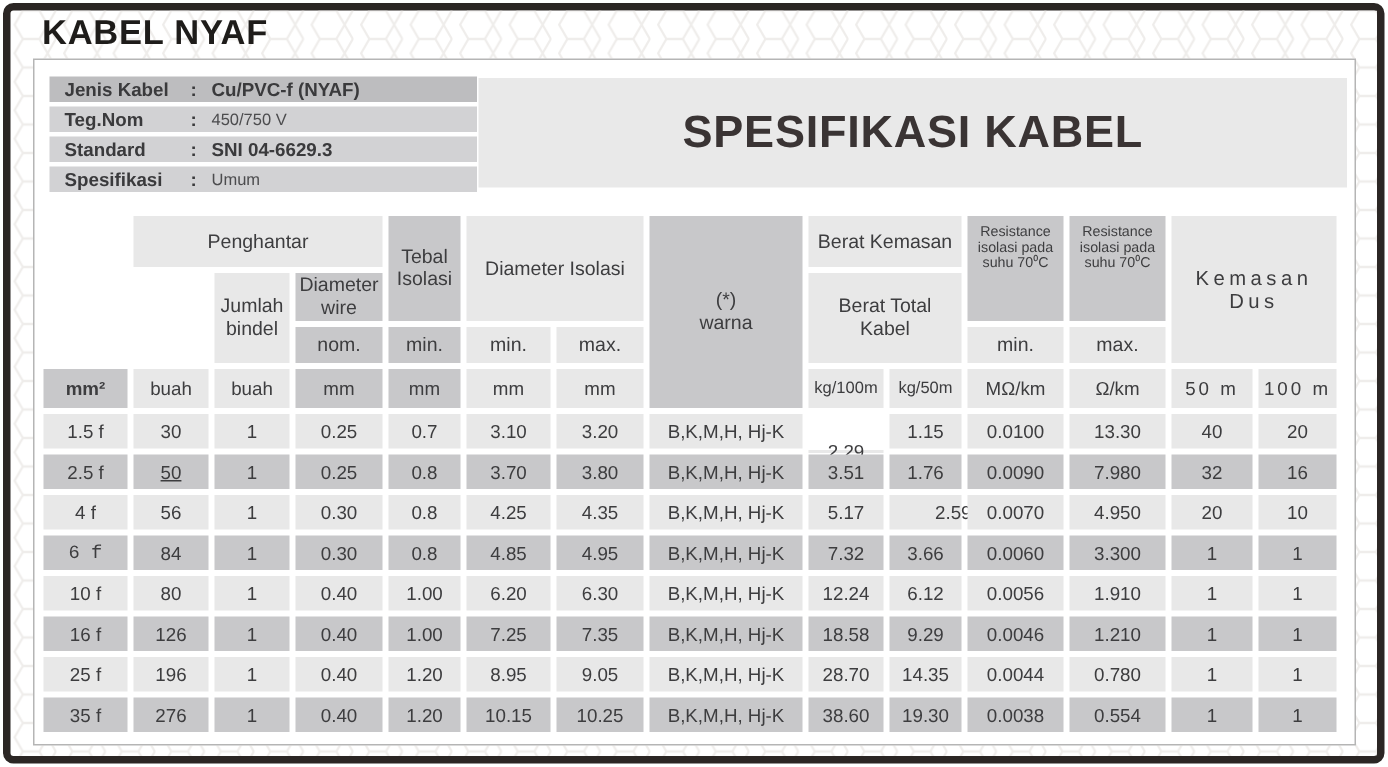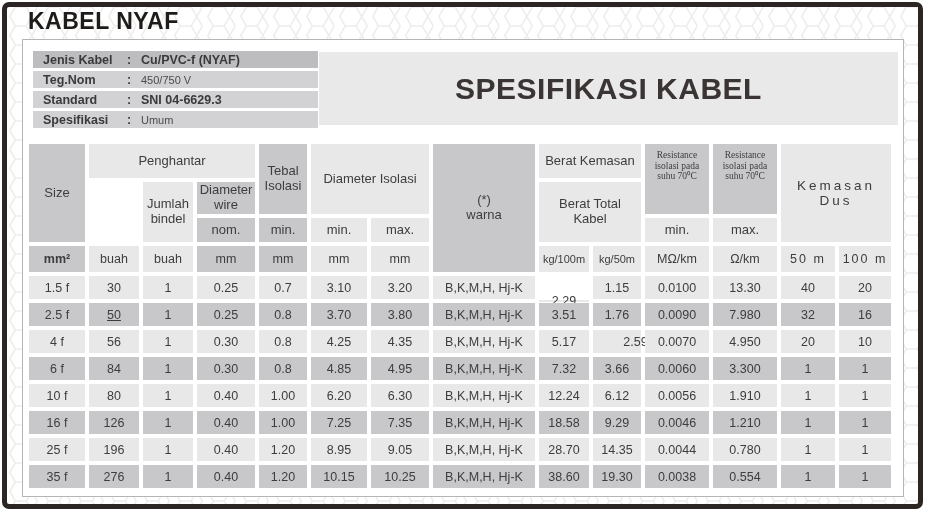--- a/index.html
+++ b/index.html
@@ -102,7 +102,7 @@
   .light { background: #e8e8e8; }
   .dark  { background: #c8c8ca; }
   .head  { font-size: 13px; }
-  .small { font-size: 9.5px; font-family: Liberation Serif, serif; }
+  .small { font-size: 9.5px; }
   .bold  { font-weight: bold; }
   .spaced { letter-spacing: 3px; font-size: 13.5px; }
   .spaced-sm { letter-spacing: 2px; }

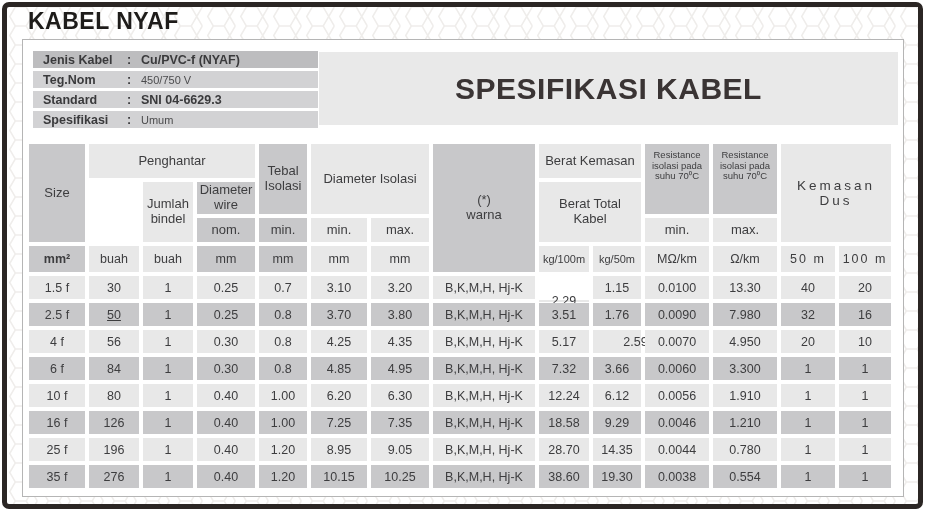--- a/index.html
+++ b/index.html
@@ -155,7 +155,6 @@
 
       <div class="spec-table">
 
-        <div class="cell dark head" style="grid-column:1;grid-row:1/span 3">Size</div>
         <div class="cell light head" style="grid-column:2/span 3;grid-row:1">Penghantar</div>
         <div class="cell light head" style="grid-column:3;grid-row:2/span 2">Jumlah bindel</div>
         <div class="cell dark head" style="grid-column:4;grid-row:2">Diameter wire</div>

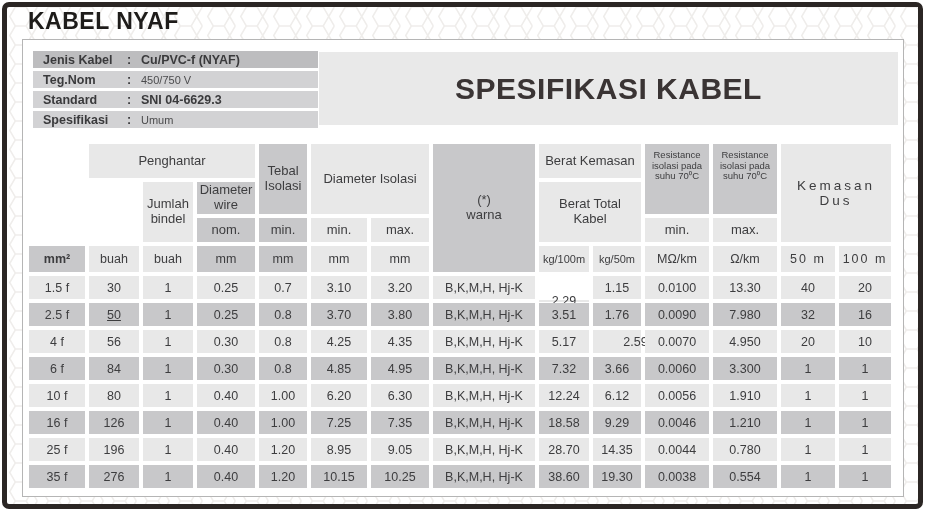--- a/index.html
+++ b/index.html
@@ -232,7 +232,7 @@
           <div class="cell light" style="grid-area: 7 / 12;">4.950</div>
           <div class="cell light" style="grid-area: 7 / 13;">20</div>
           <div class="cell light" style="grid-area: 7 / 14;">10</div>
-          <div class="cell dark" style="grid-area: 8 / 1;">6 f</div>
+          <div class="cell dark" style="grid-area: 8 / 1; font-family: Liberation Mono, monospace;">6 f</div>
           <div class="cell dark" style="grid-area: 8 / 2;">84</div>
           <div class="cell dark" style="grid-area: 8 / 3;">1</div>
           <div class="cell dark" style="grid-area: 8 / 4;">0.30</div>

